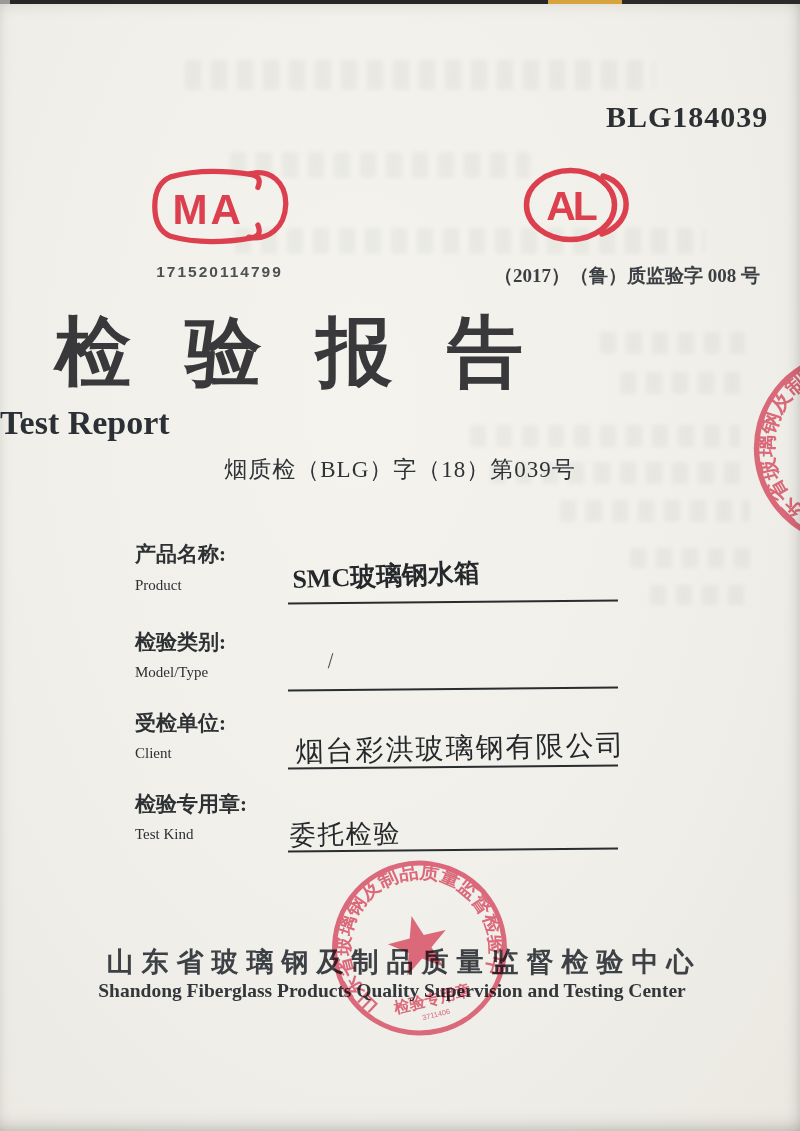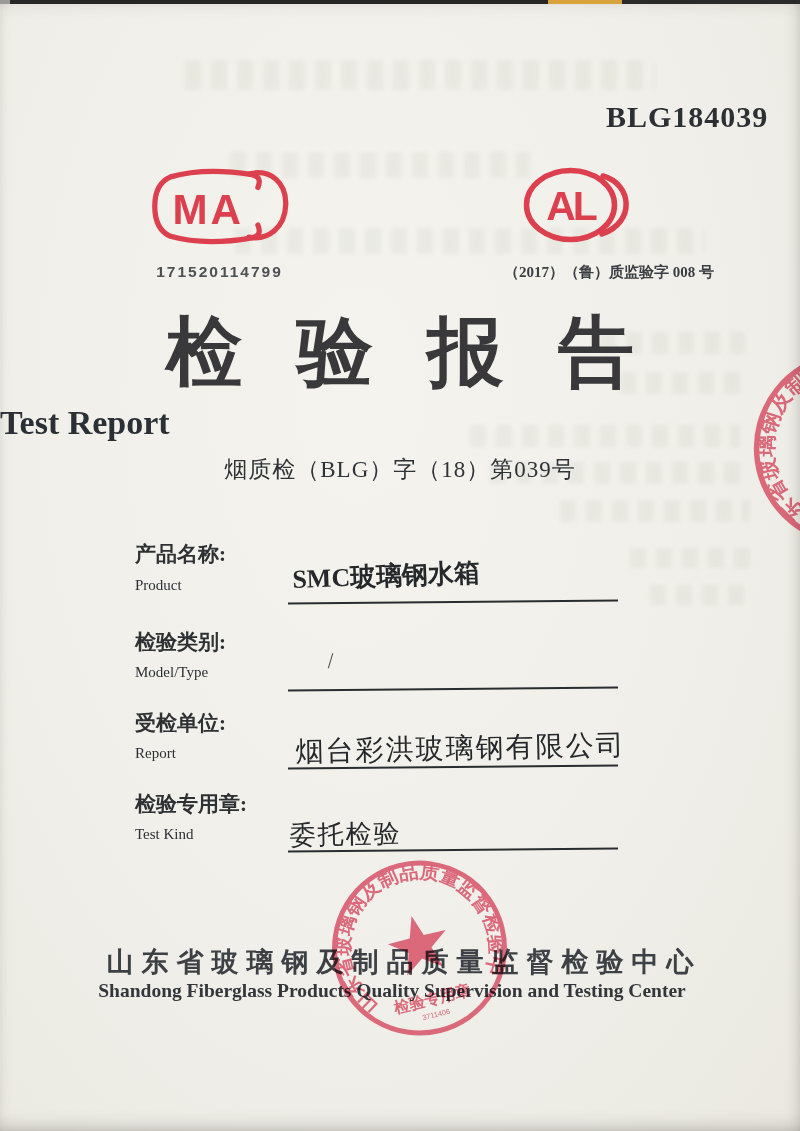--- a/index.html
+++ b/index.html
@@ -28,7 +28,7 @@
     font-family:"Liberation Sans","DejaVu Sans",sans-serif;font-weight:bold;
     font-size:15.5px;letter-spacing:2px;color:#4d5154;}
   .mark-caption{position:absolute;left:494px;top:263px;width:220px;text-align:right;z-index:3;
-    font-weight:bold;font-size:15px;color:#3b3f43;white-space:nowrap;}
+    font-weight:bold;font-size:19px;color:#3b3f43;white-space:nowrap;}
   .title-cn{position:absolute;left:0;right:0;top:302px;text-align:center;z-index:2;
     font-family:"Liberation Sans","DejaVu Sans",sans-serif;
     font-size:76px;font-weight:900;color:#39393b;letter-spacing:.72em;padding-left:.72em;

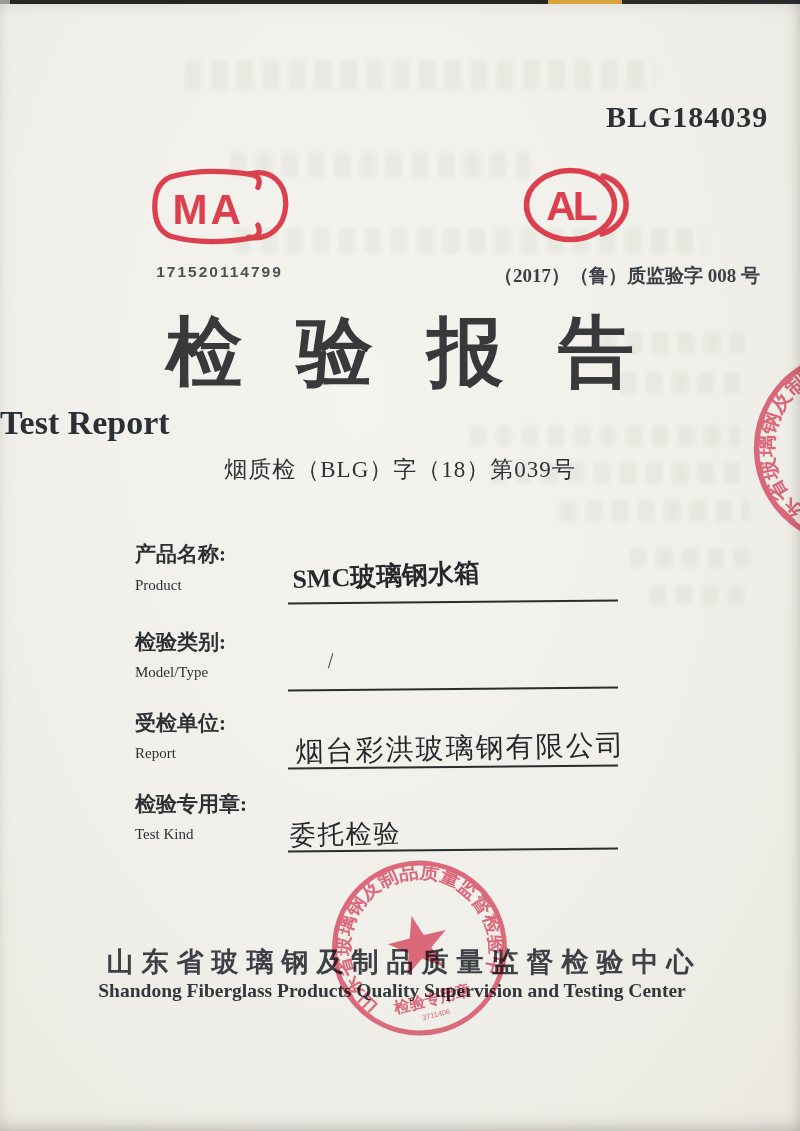--- a/index.html
+++ b/index.html
@@ -29,7 +29,7 @@
     font-size:15.5px;letter-spacing:2px;color:#4d5154;}
   .mark-caption{position:absolute;left:494px;top:263px;width:220px;text-align:right;z-index:3;
     font-weight:bold;font-size:19px;color:#3b3f43;white-space:nowrap;}
-  .title-cn{position:absolute;left:0;right:0;top:302px;text-align:center;z-index:2;
+  .title-cn{position:absolute;left:0;right:0;top:302px;text-align:left;z-index:2;
     font-family:"Liberation Sans","DejaVu Sans",sans-serif;
     font-size:76px;font-weight:900;color:#39393b;letter-spacing:.72em;padding-left:.72em;
     white-space:nowrap;}

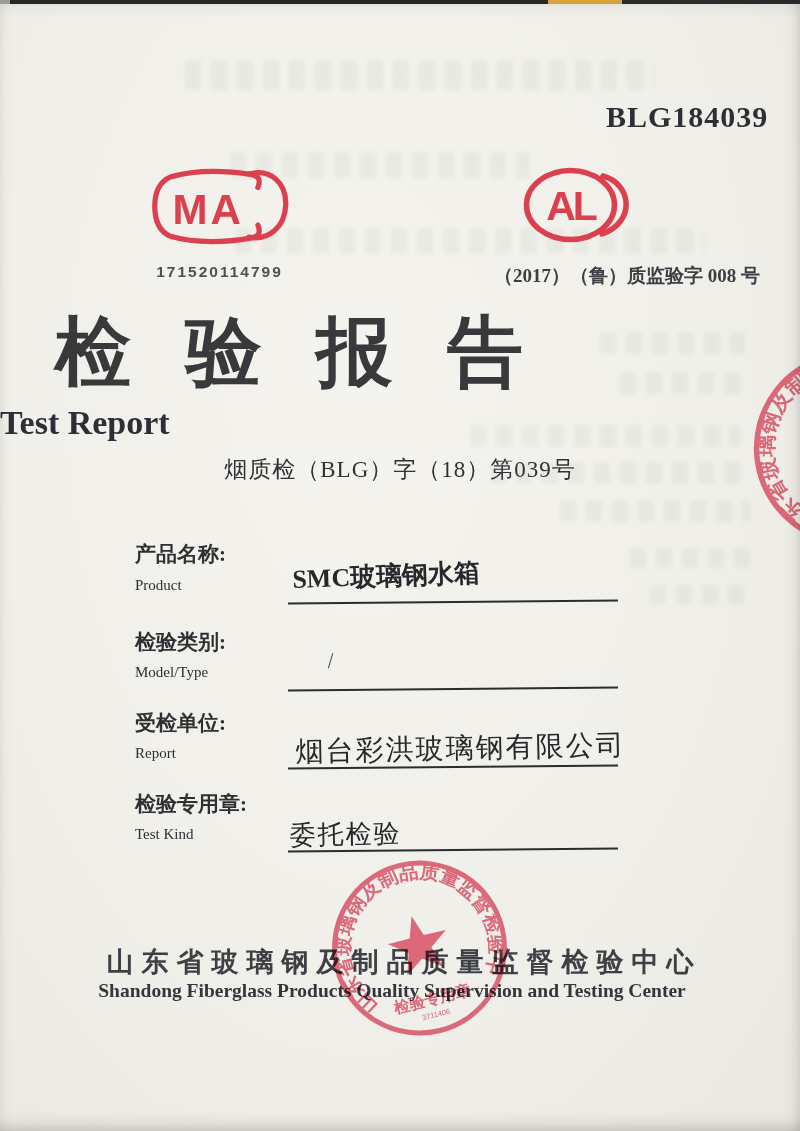--- a/index.html
+++ b/index.html
@@ -104,7 +104,7 @@
   <div class="uline" style="top:688px;"></div>
 
   <div class="lab-cn" style="top:709px;">受检单位:</div>
-  <div class="lab-en" style="top:745px;">Report</div>
+  <div class="lab-en" style="top:745px;">Client</div>
   <div class="fval" style="left:296px;top:733px;font-size:28px;letter-spacing:2px;transform:rotate(-1.2deg);">烟台彩洪玻璃钢有限公司</div>
   <div class="uline" style="top:766px;"></div>
 

